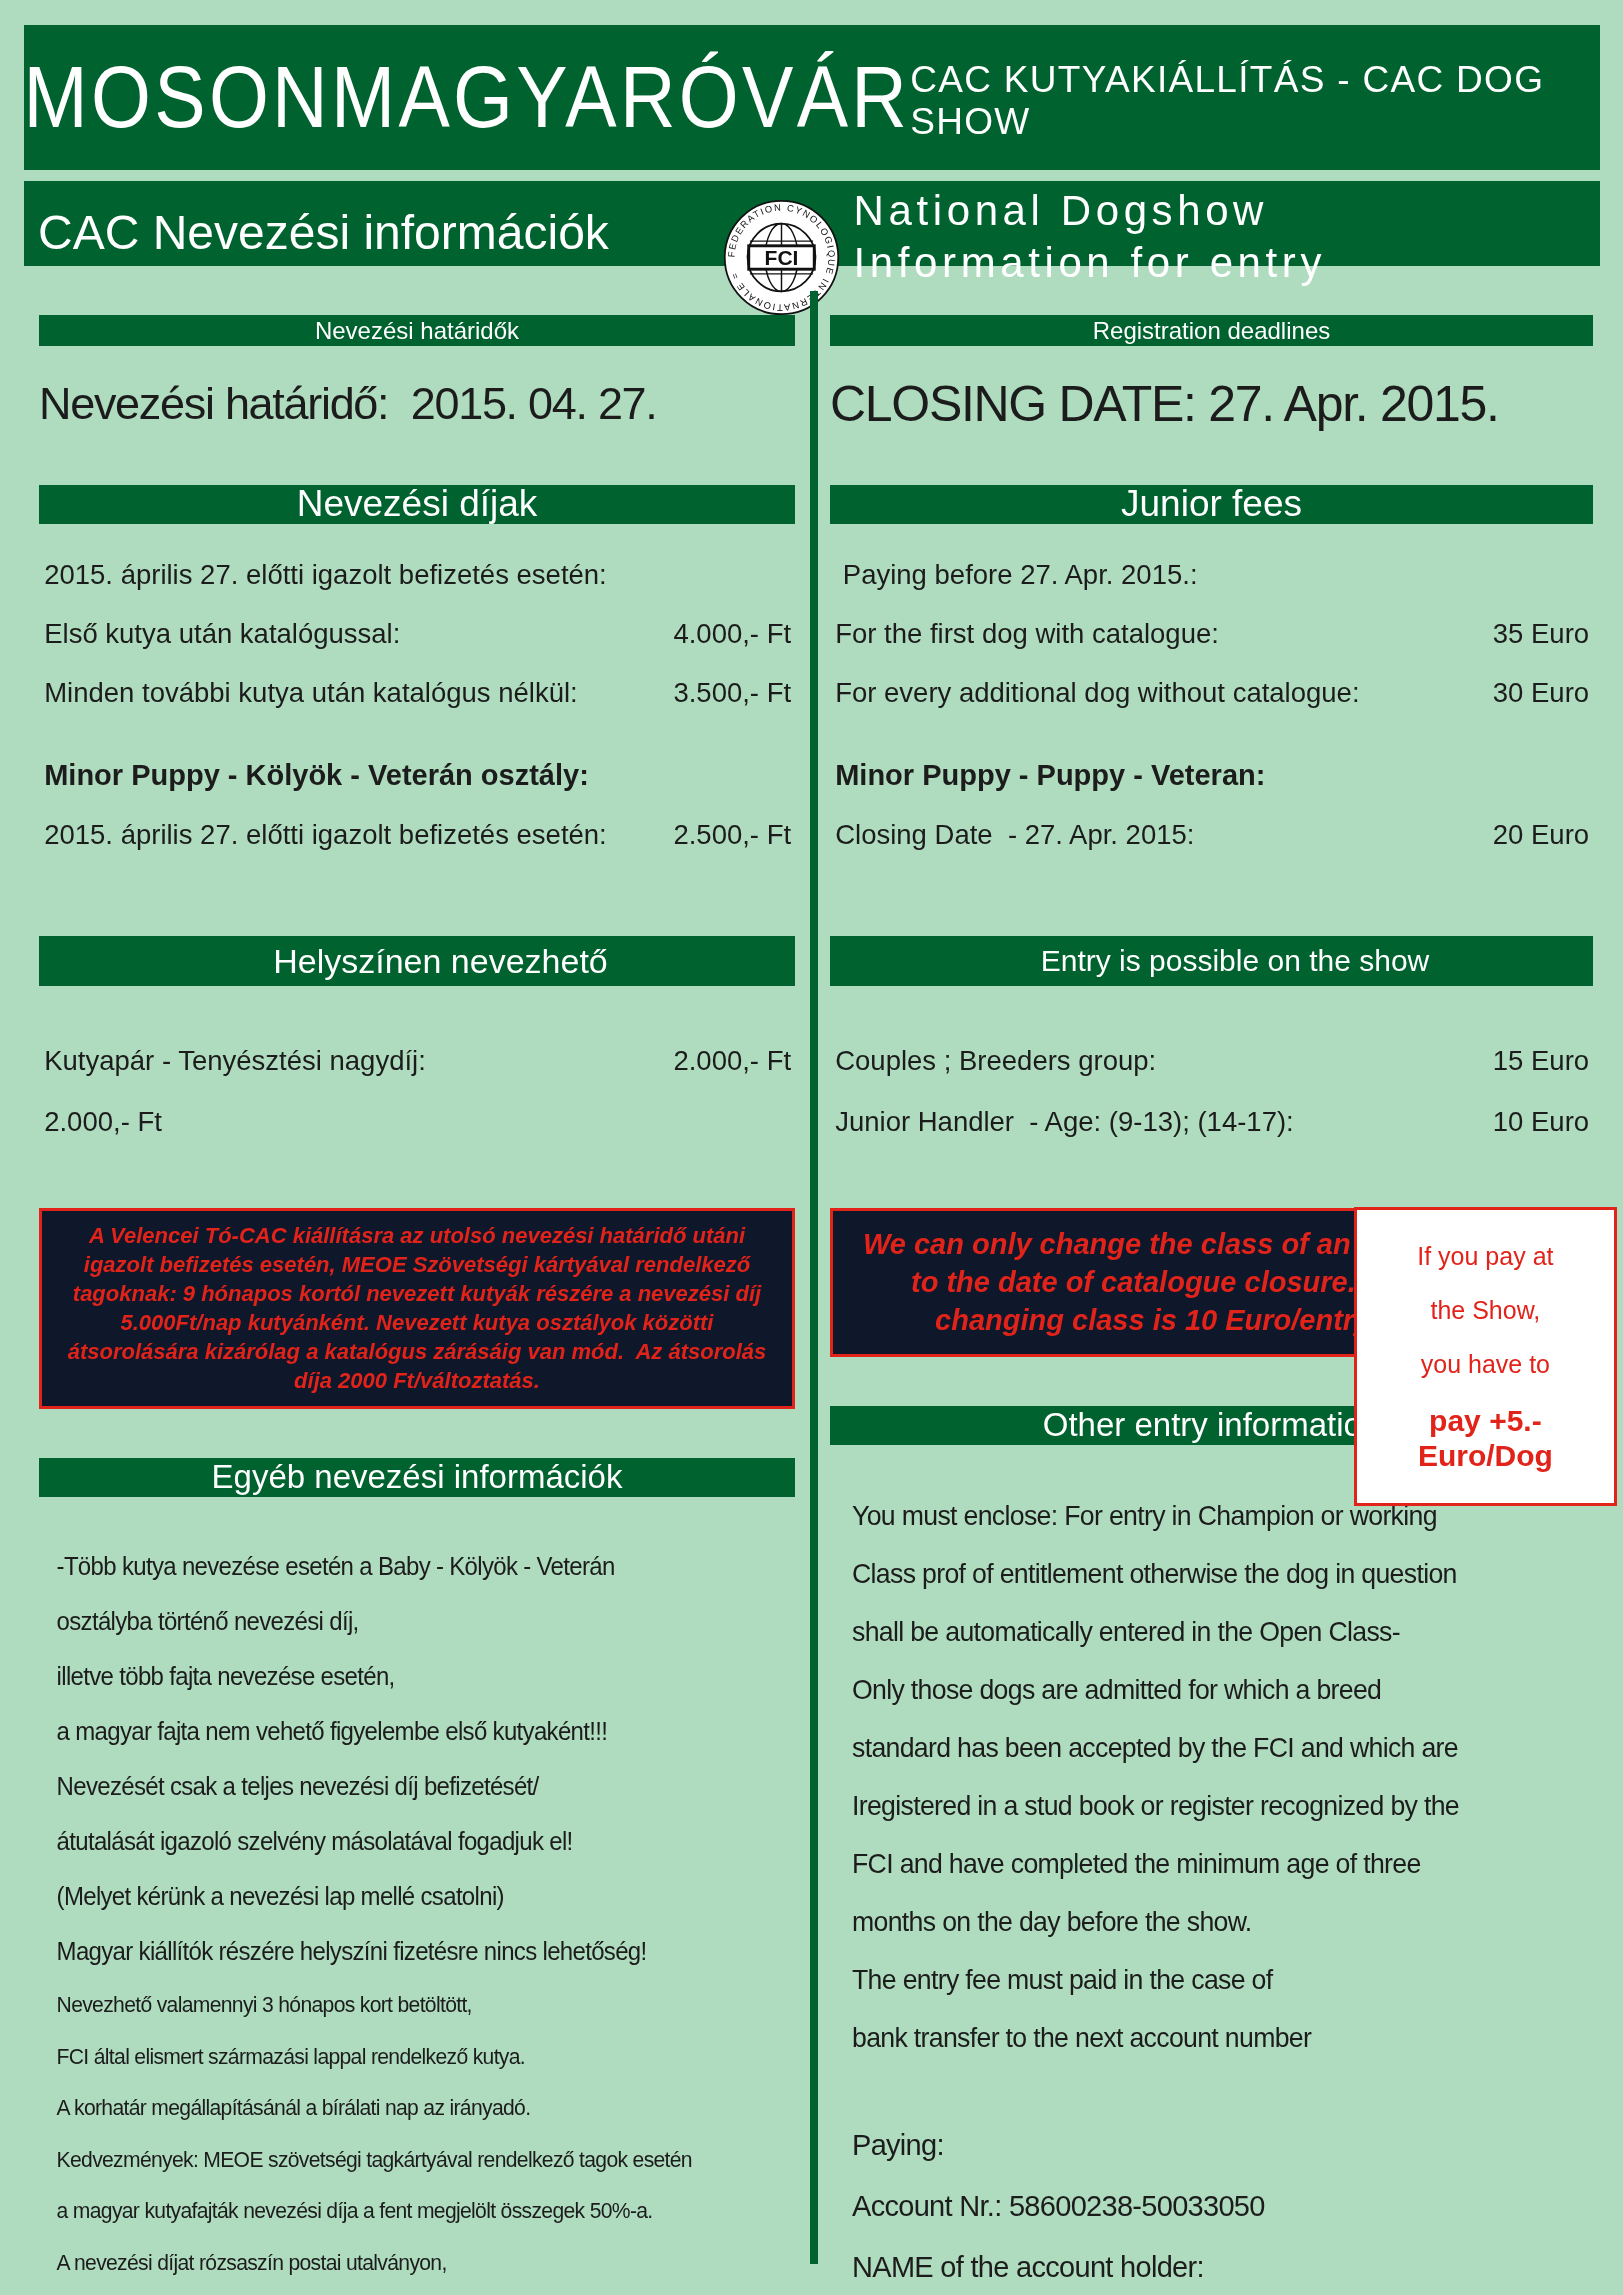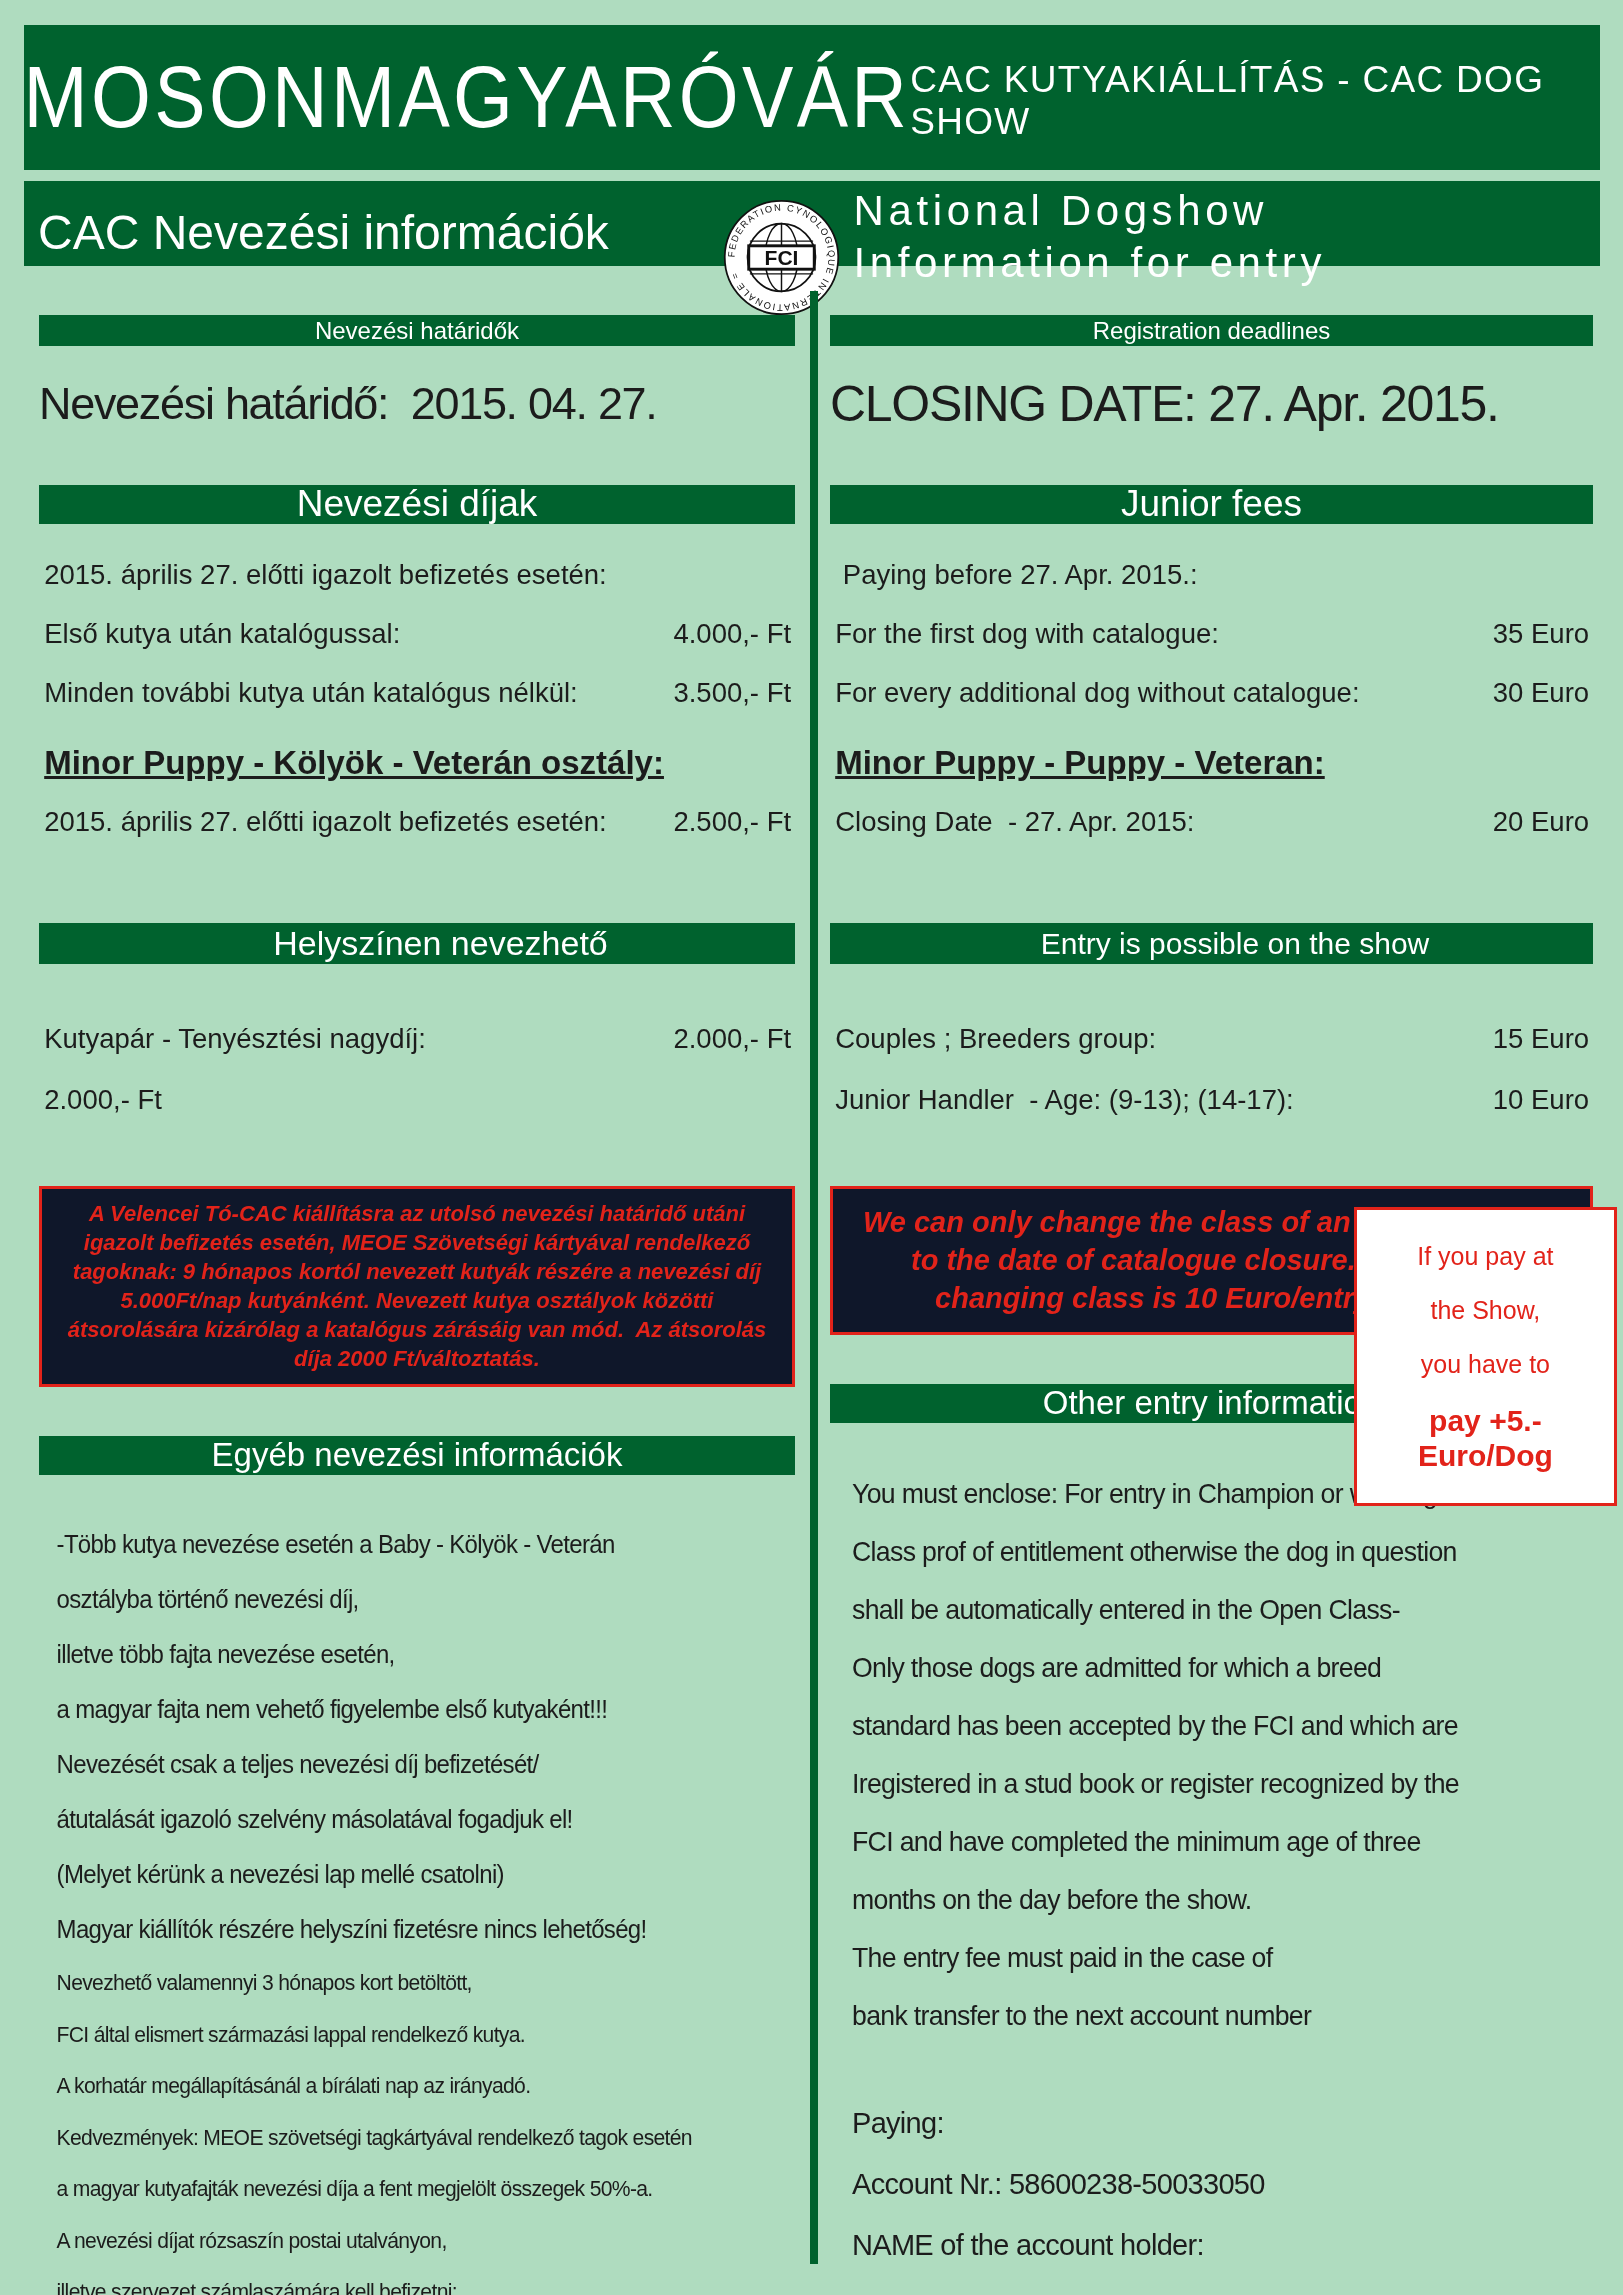--- a/index.html
+++ b/index.html
@@ -46,7 +46,7 @@
   .closing{font-size:50px;line-height:58px;margin-top:5.2px;letter-spacing:-1.3px;}
   .intro{font-size:27.5px;line-height:35px;margin-top:9.2px;padding-left:5.2px;}
   .feerow{display:flex;justify-content:space-between;font-size:27.5px;line-height:35px;padding:0 3.9px 0 5.2px;}
-  .minorhead{font-size:33px;line-height:35px;font-weight:bold;margin-top:11px;padding-left:5.2px;text-decoration:underline;}
+  .minorhead{font-size:29px;line-height:35px;font-weight:bold;margin-top:24px;padding-left:5.2px;}
   .onsrow{display:flex;justify-content:space-between;font-size:27.5px;line-height:37px;padding:0 3.9px 0 5.2px;}
   .onsblock{margin-top:7.9px;}
   .warnbox{

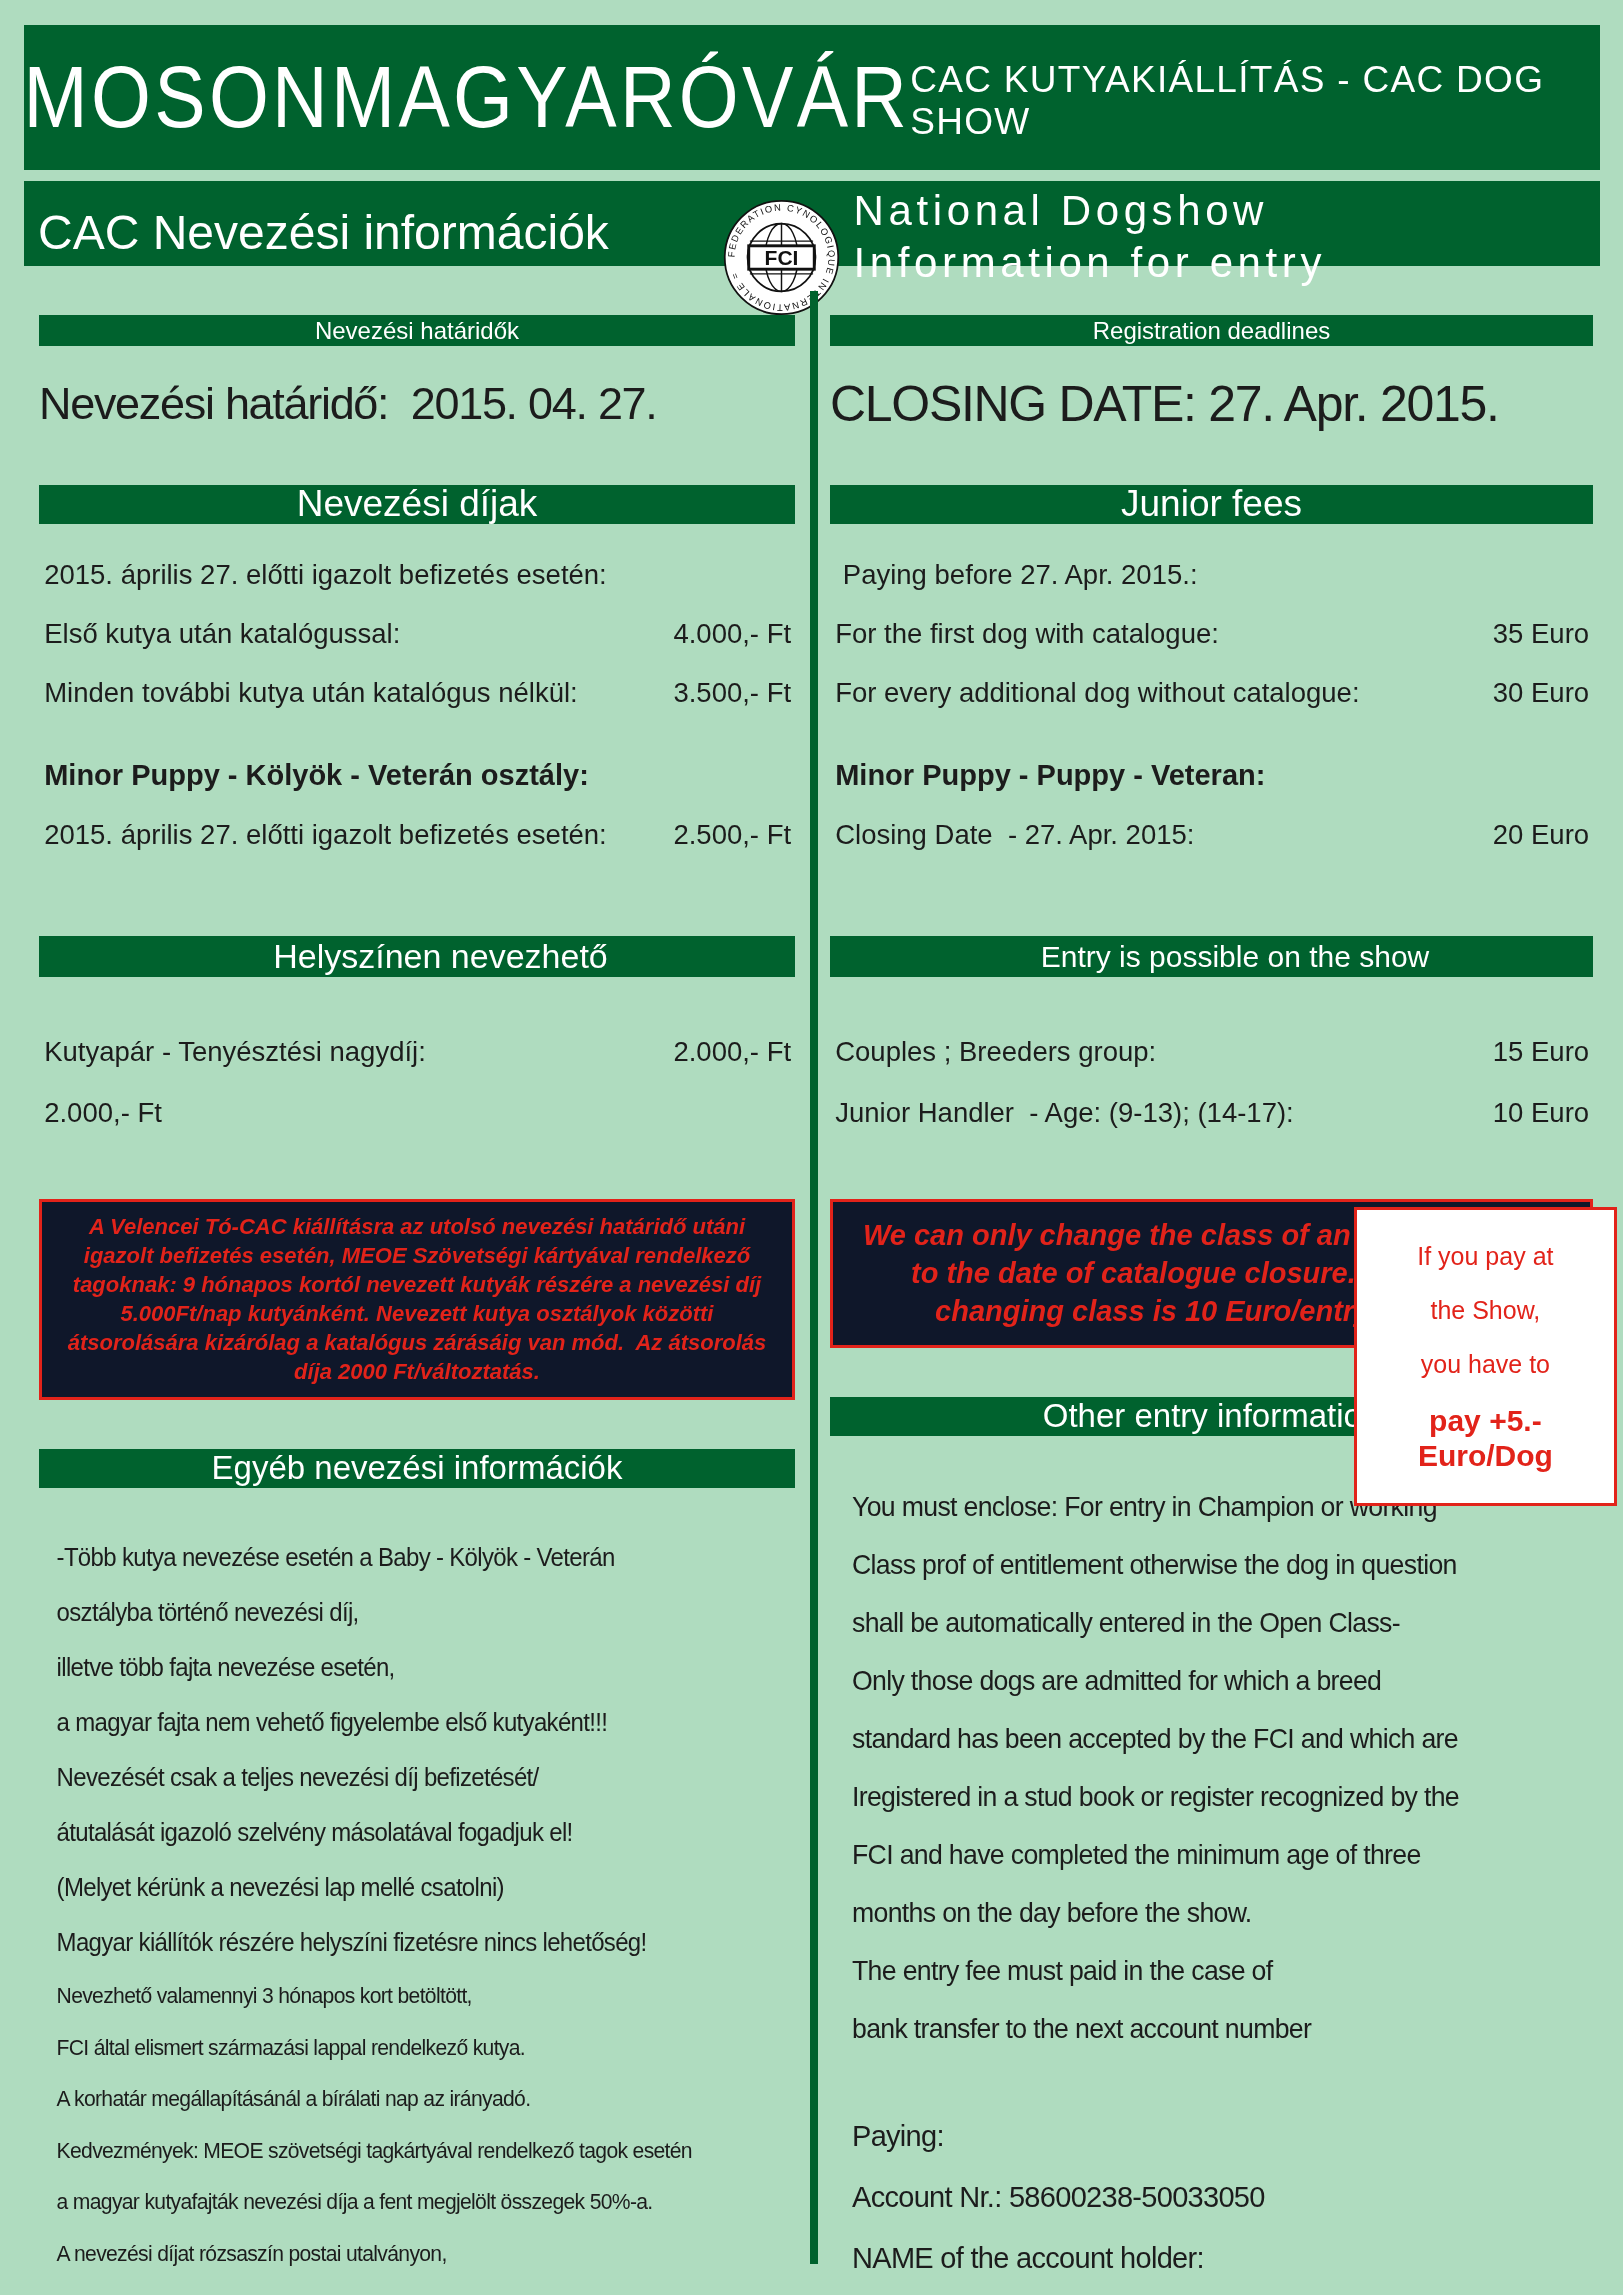--- a/index.html
+++ b/index.html
@@ -40,7 +40,7 @@
   .bar.center{justify-content:center;}
   .bar-sm{height:31px;font-size:24px;}
   .bar-lg{height:39px;font-size:37px;margin-top:15.7px;}
-  .bar-md{height:41px;font-size:34px;margin-top:48px;padding-left:47px;}
+  .bar-md{height:50px;font-size:34px;margin-top:48px;padding-left:47px;}
   .bar-info{height:39px;font-size:33px;margin-top:13px;}
   .bigline{font-size:45px;line-height:58px;margin-top:5.2px;letter-spacing:-1.3px;}
   .closing{font-size:50px;line-height:58px;margin-top:5.2px;letter-spacing:-1.3px;}

